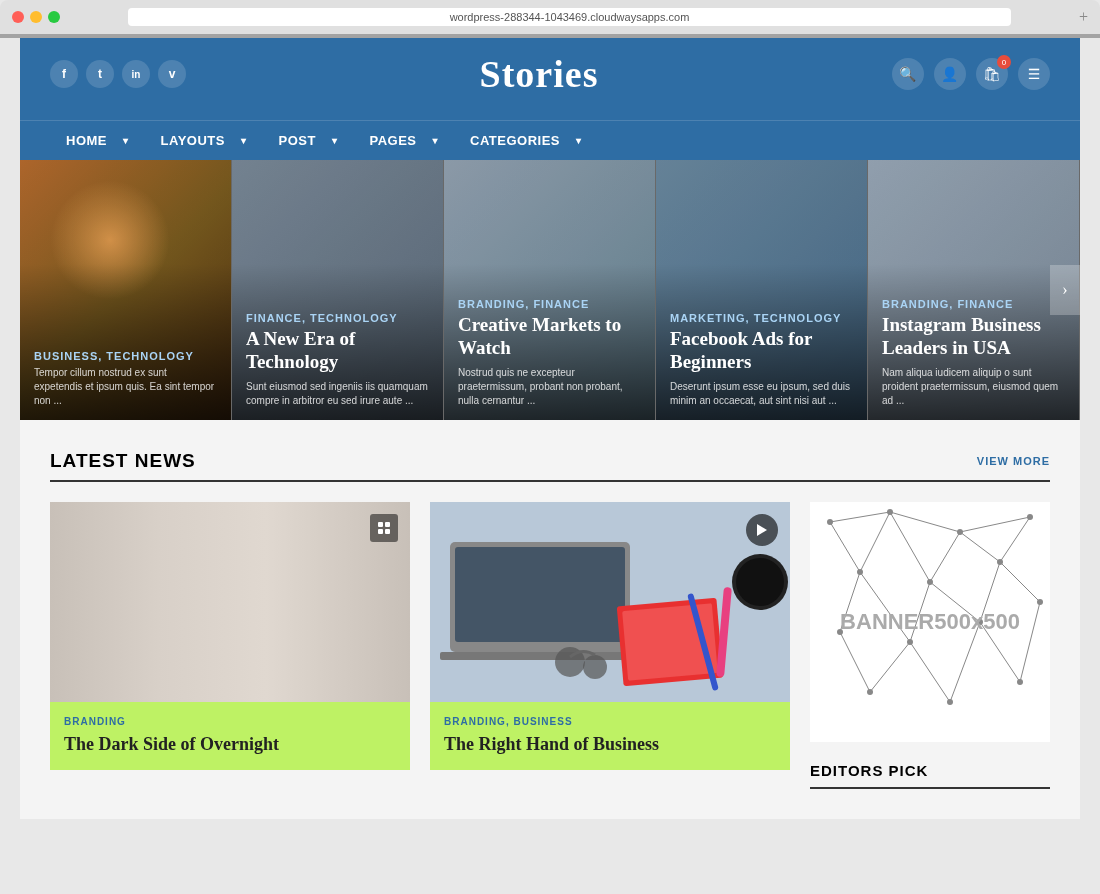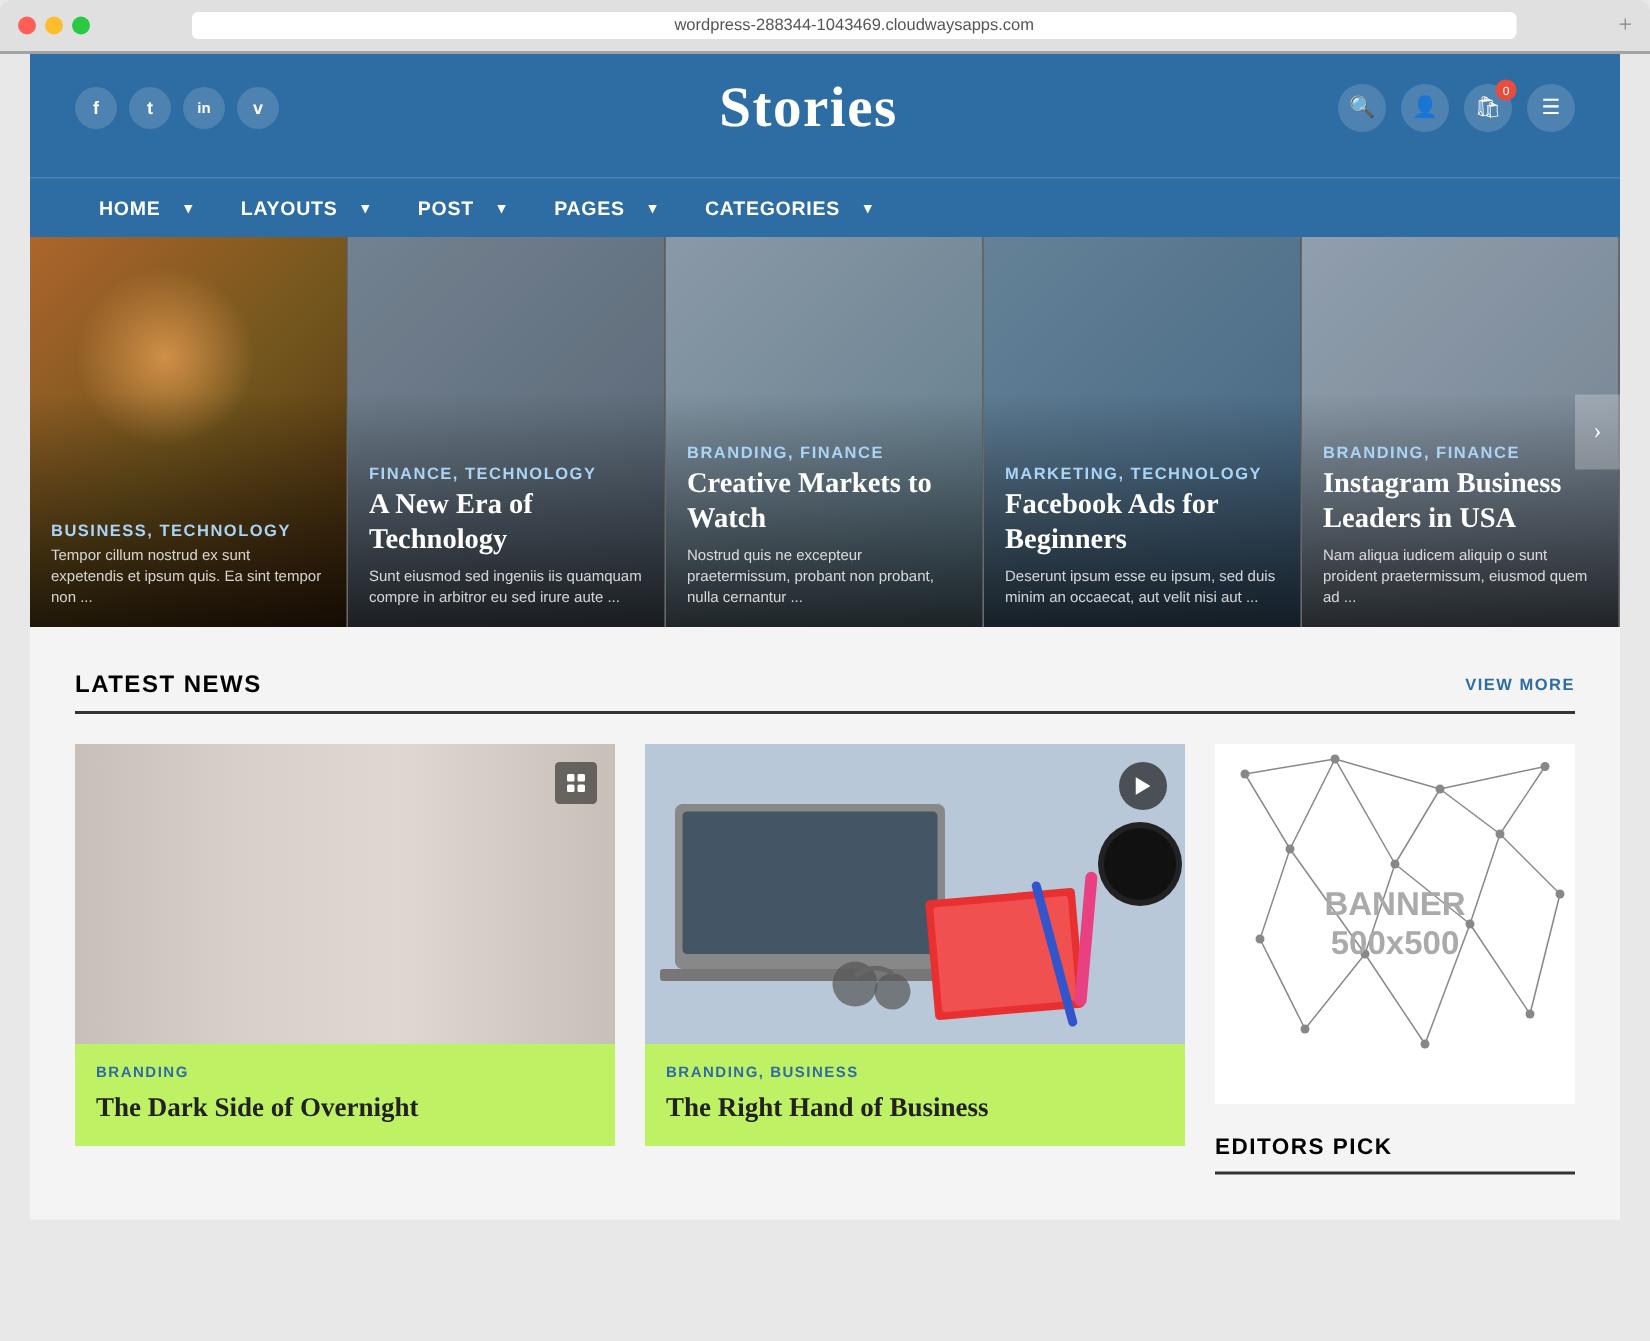--- a/index.html
+++ b/index.html
@@ -13,7 +13,7 @@
       display: flex;
       align-items: center;
       gap: 8px;
-      border-bottom: 2px solid #a3a3a3;
+      border-bottom: 4px solid #a3a3a3;
     }
     .traffic-lights { display: flex; gap: 6px; }
     .tl { width: 12px; height: 12px; border-radius: 50%; }

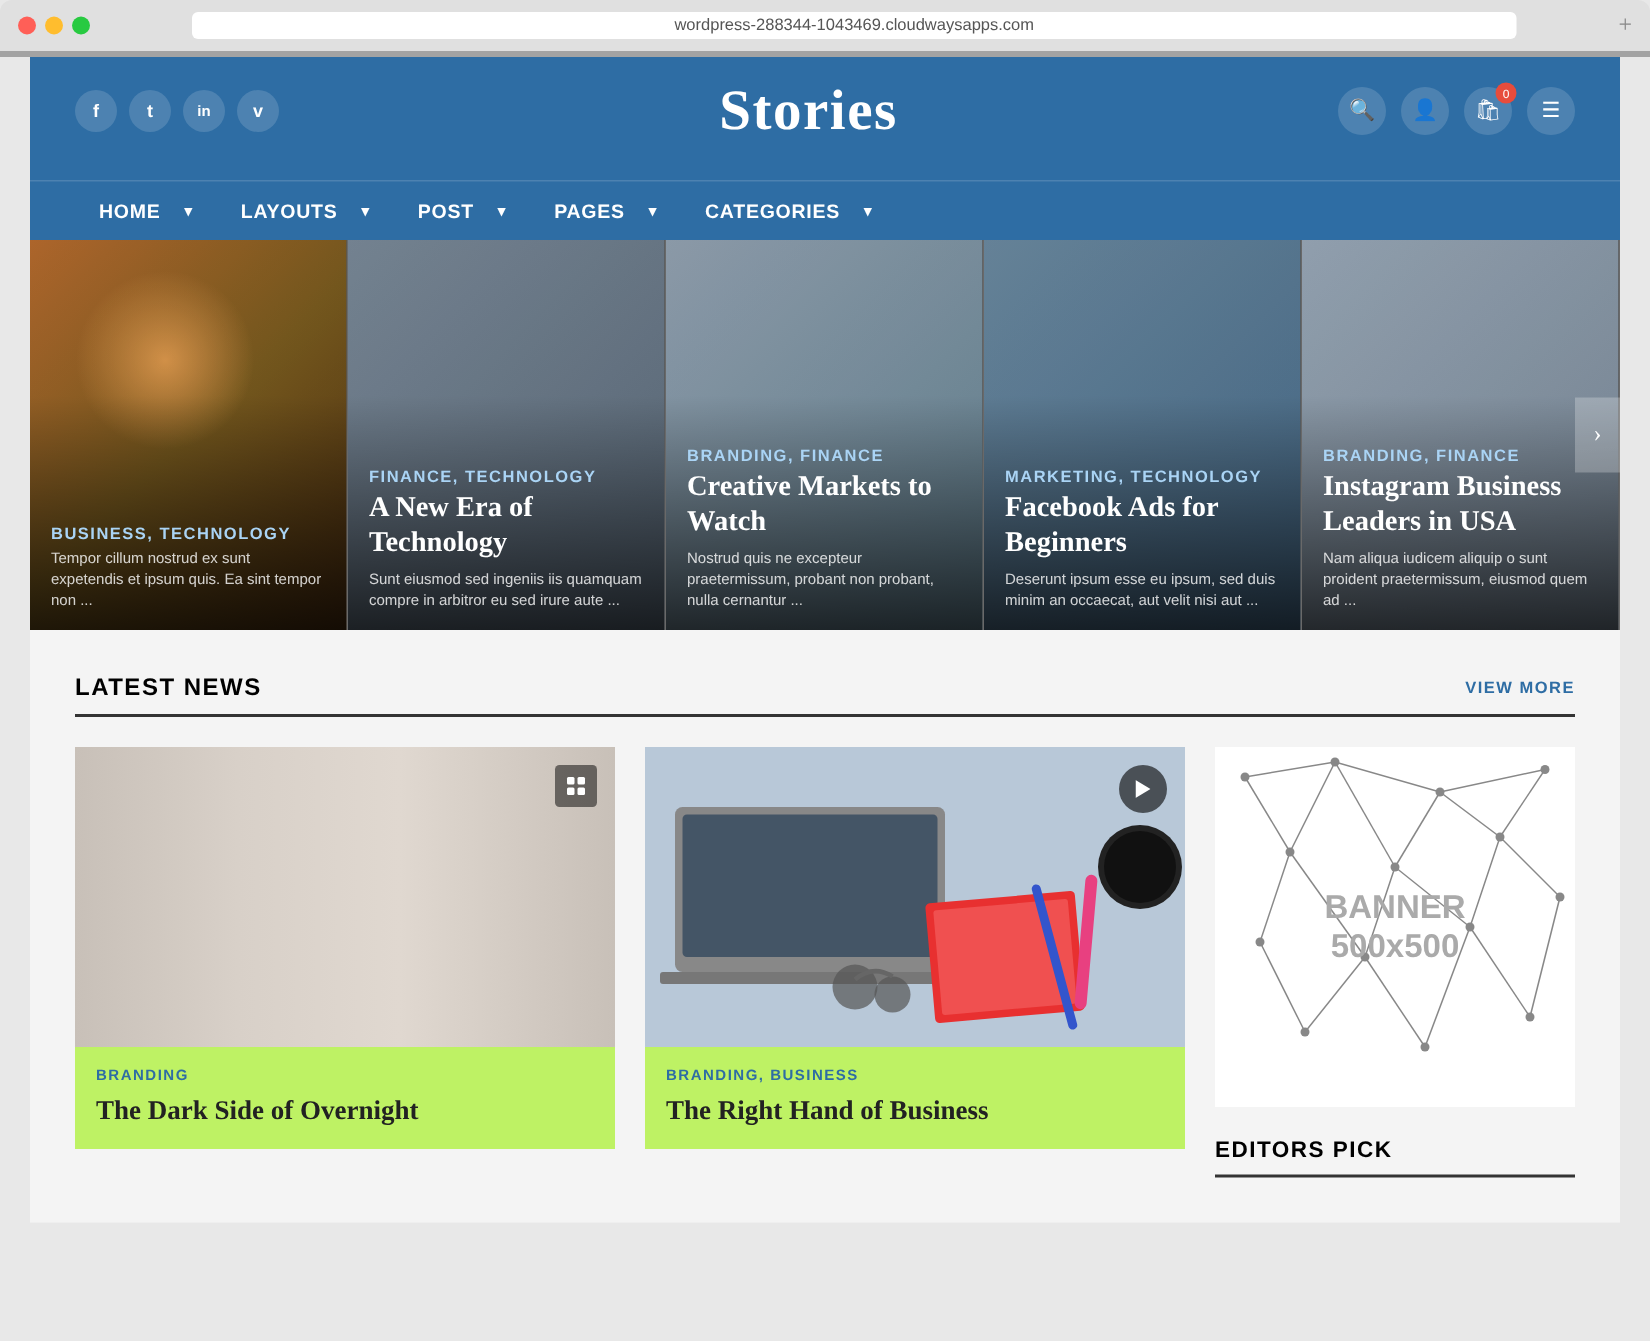--- a/index.html
+++ b/index.html
@@ -356,7 +356,7 @@
       <div class="hero-content">
         <div class="hero-category">MARKETING, TECHNOLOGY</div>
         <div class="hero-title">Facebook Ads for Beginners</div>
-        <div class="hero-excerpt">Deserunt ipsum esse eu ipsum, sed duis minim an occaecat, aut velit nisi aut ...</div>
+        <div class="hero-excerpt">Deserunt ipsum esse eu ipsum, sed duis minim an occaecat, aut sint nisi aut ...</div>
       </div>
     </div>
 

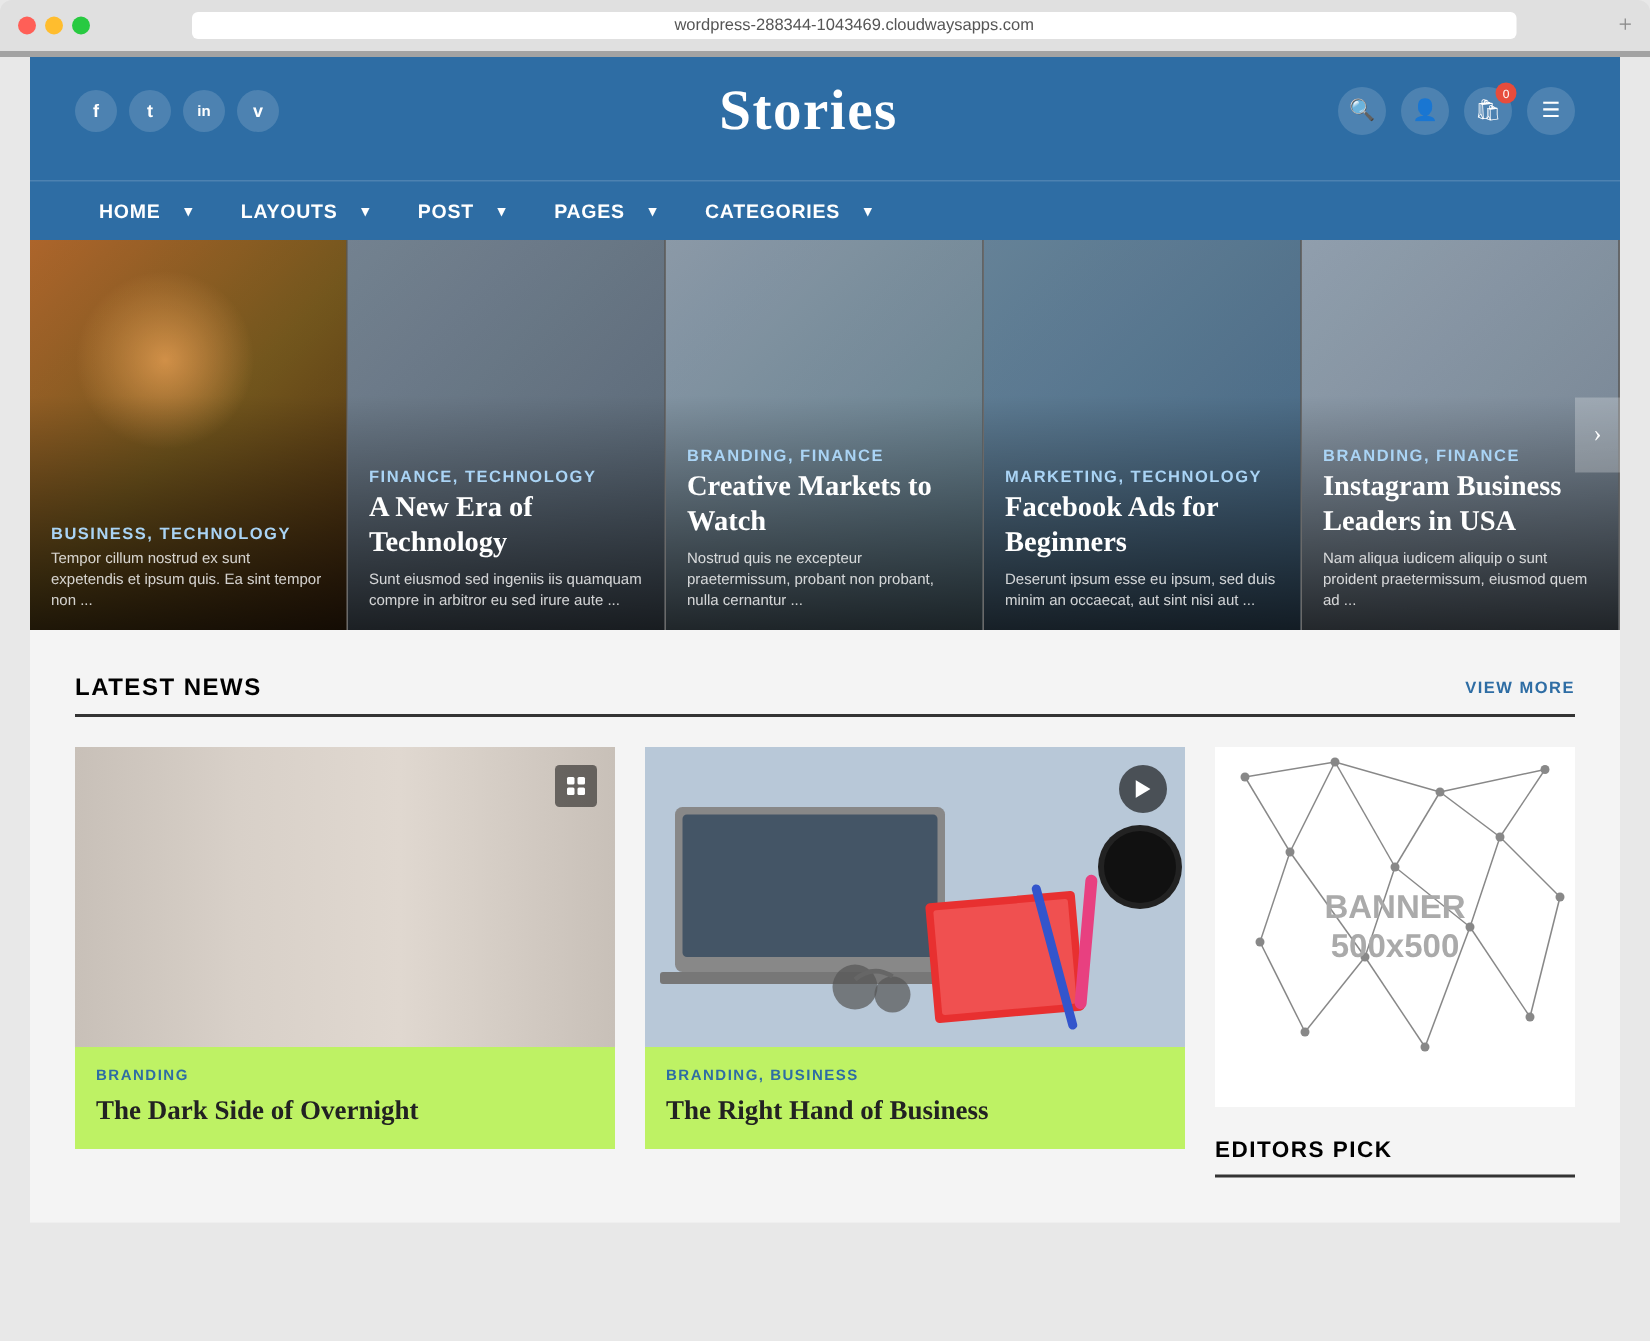--- a/index.html
+++ b/index.html
@@ -171,7 +171,7 @@
       margin-bottom: 20px; border-bottom: 2px solid #333; padding-bottom: 8px;
     }
     .section-title {
-      font-size: 16px; font-weight: 900; font-family: sans-serif;
+      font-size: 19px; font-weight: 900; font-family: sans-serif;
       letter-spacing: 1px; text-transform: uppercase;
     }
     .view-more {

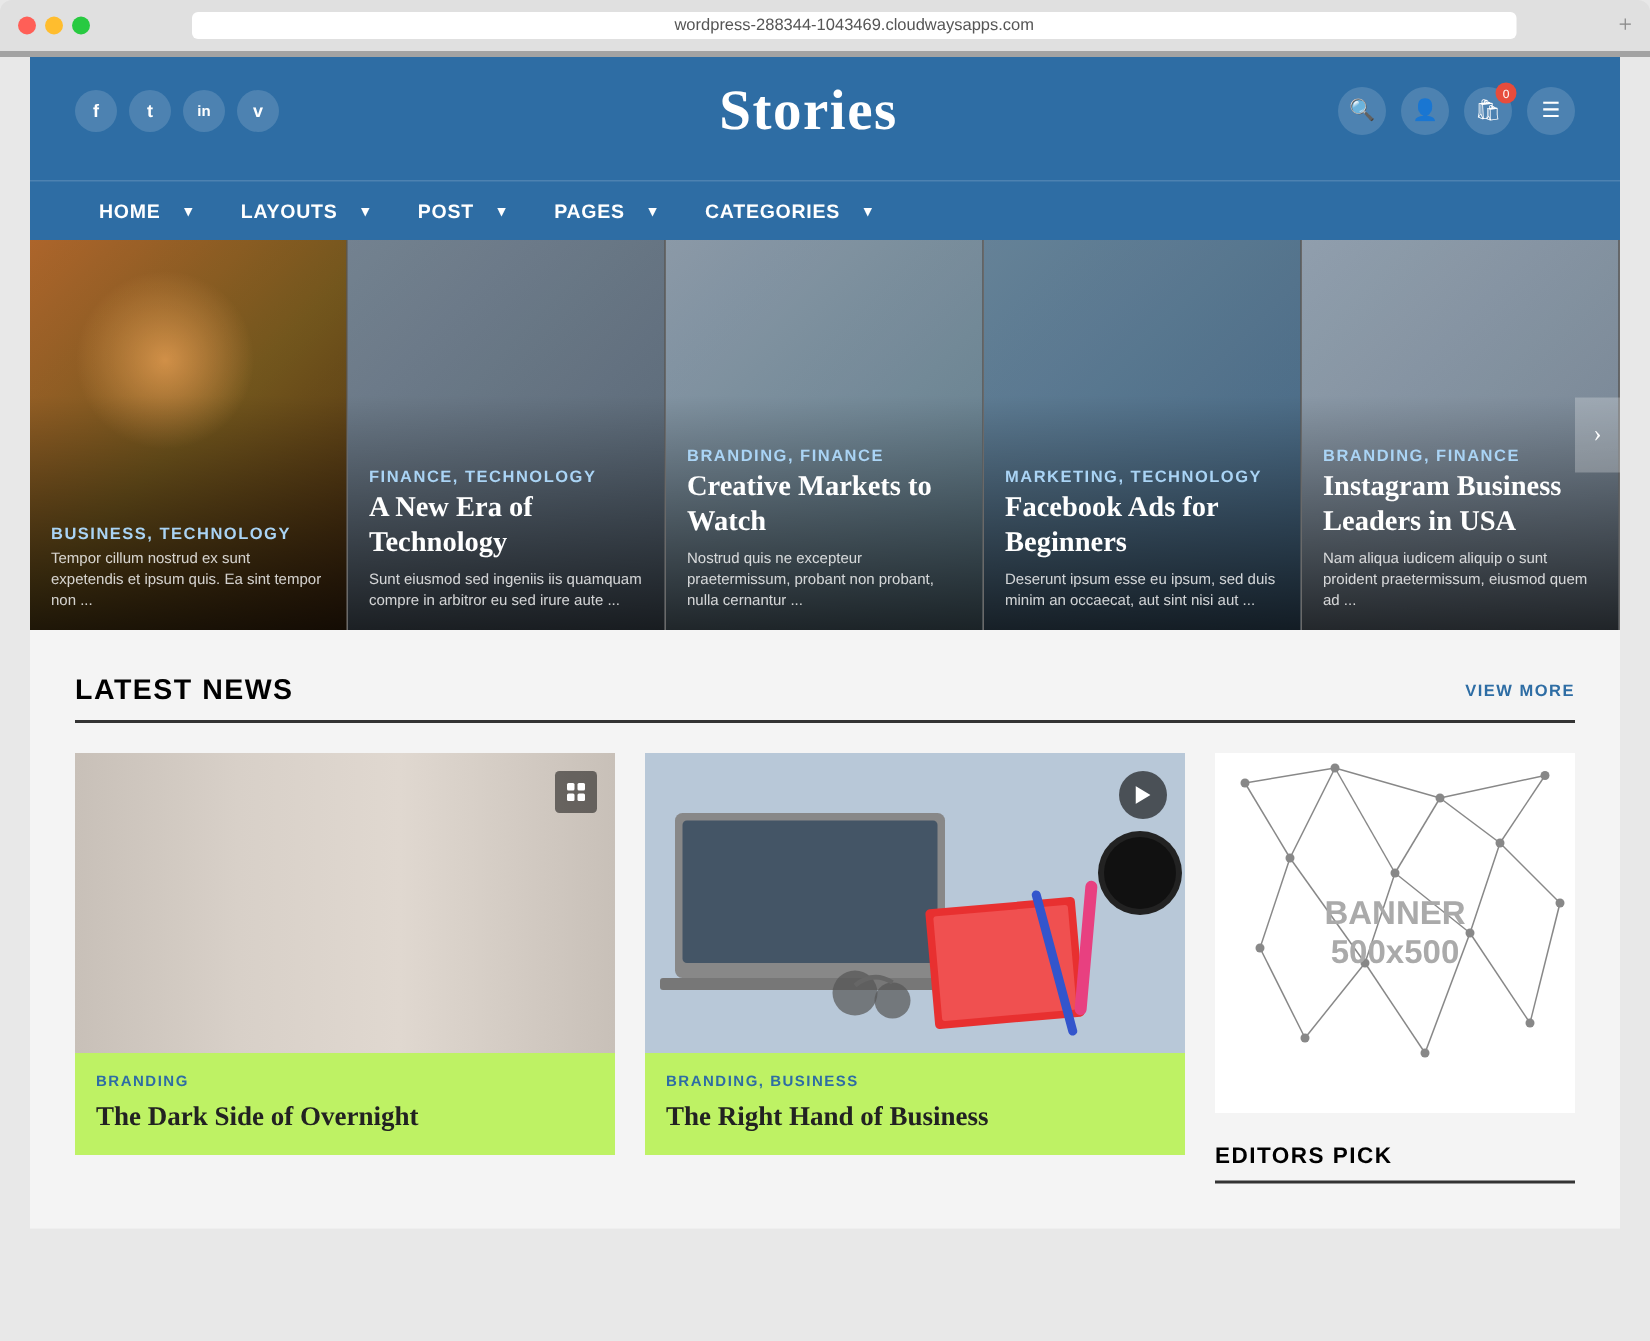--- a/index.html
+++ b/index.html
@@ -233,7 +233,7 @@
     
     .banner-ad {
       background: white; padding: 20px;
-      display: flex; flex-direction: column;
+      display: flex; flex-direction: row;
       align-items: center; justify-content: center;
       min-height: 240px; margin-bottom: 20px;
       position: relative; overflow: hidden;

